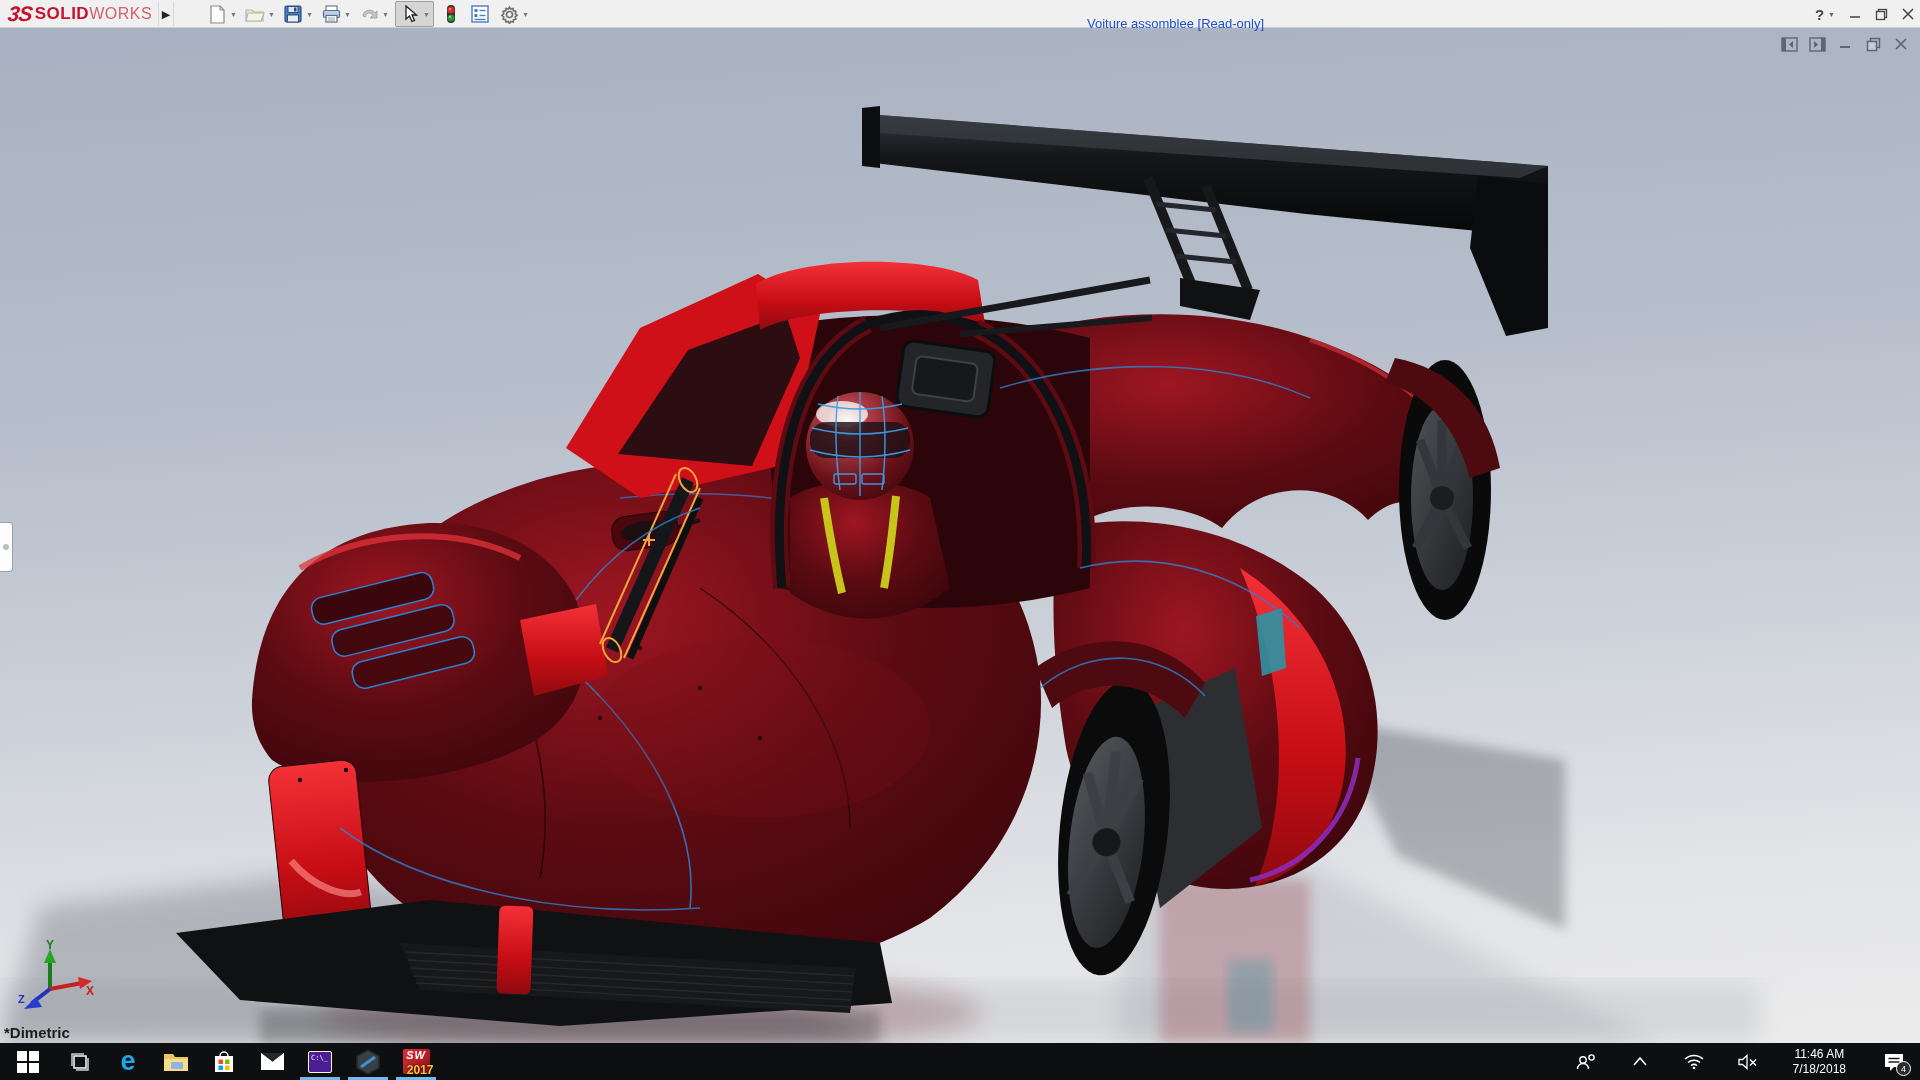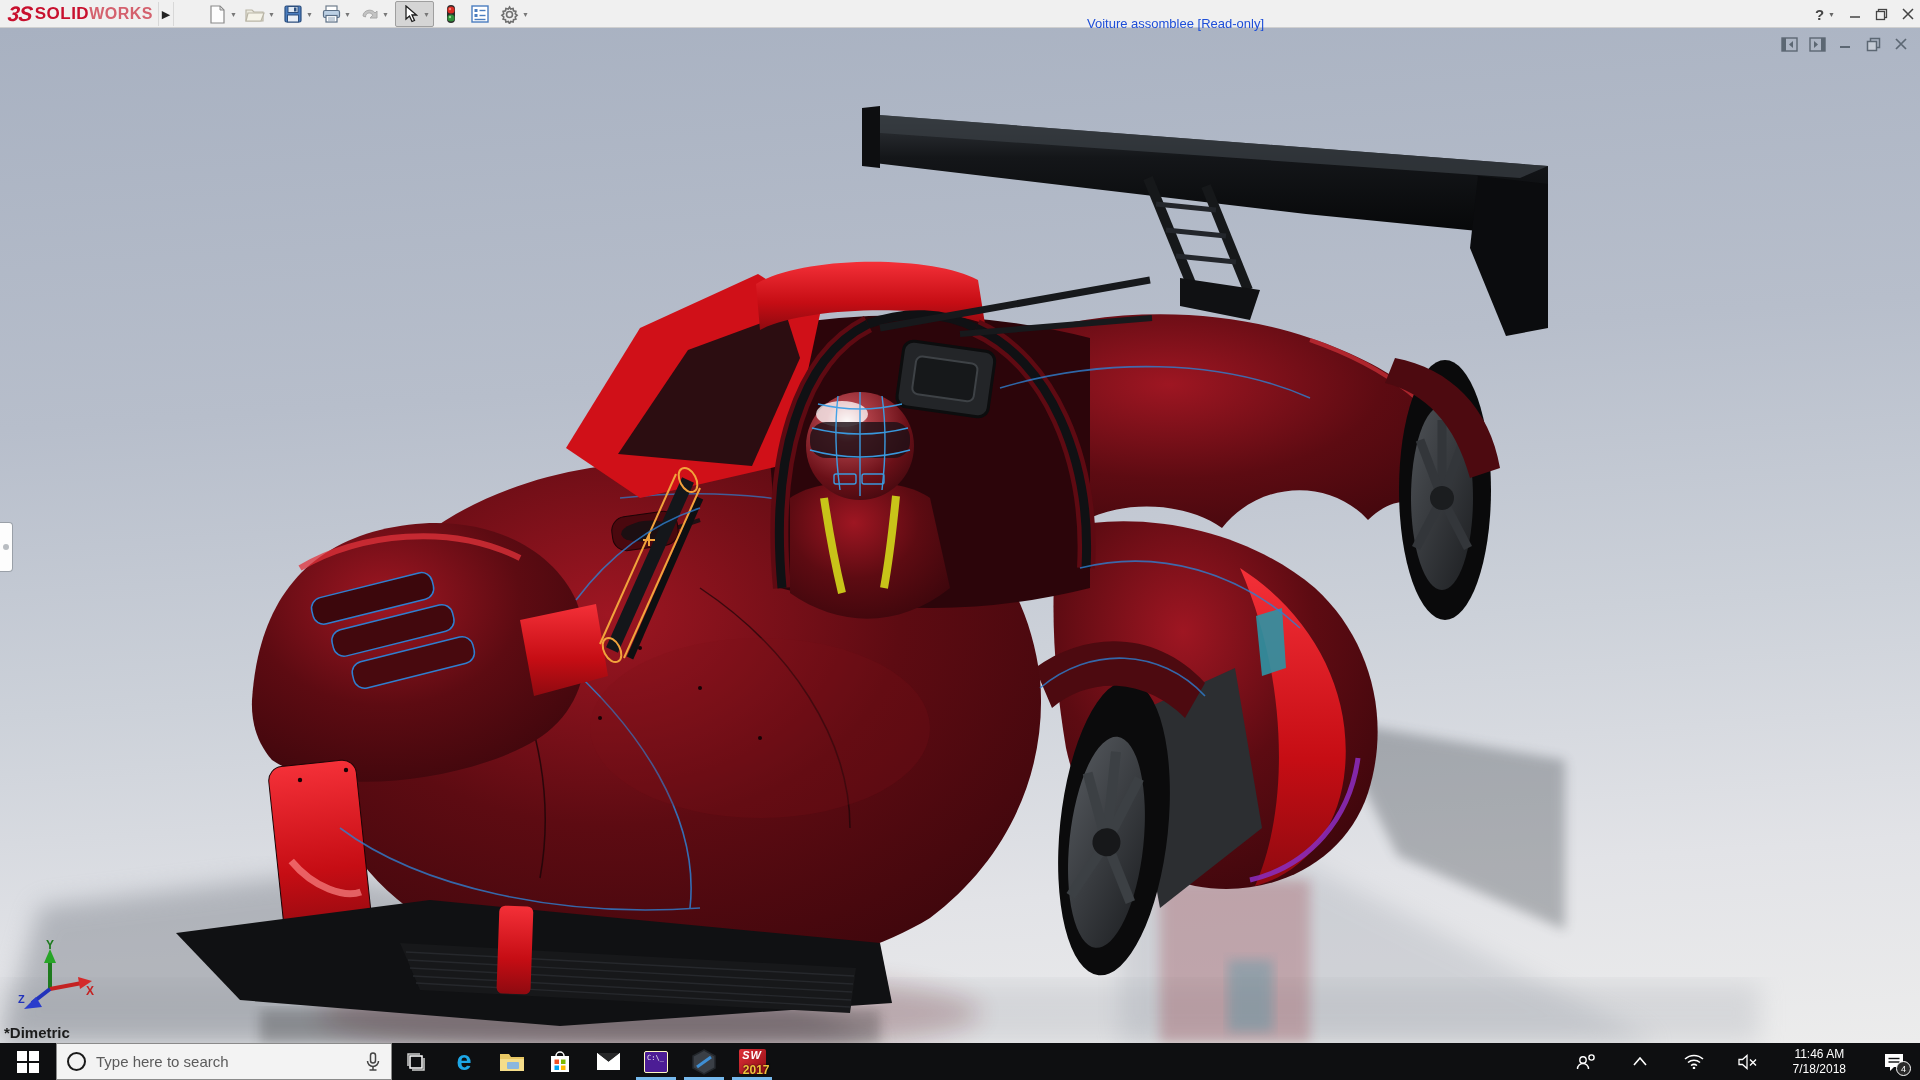--- a/index.html
+++ b/index.html
@@ -12,7 +12,7 @@
   .brand { position:absolute; left:8px; top:1px; height:26px; display:flex; align-items:center; }
   .brand-ds { font-style:italic; font-weight:bold; font-size:21px; color:var(--accent-red,#c8102e); letter-spacing:-1px; margin-right:3px; transform:skewX(-8deg); }
   .brand-solid { font-weight:bold; font-size:17px; color:var(--accent-red,#c8102e); letter-spacing:.5px; }
-  .brand-works { font-weight:bold; font-size:16px; color:#d4616e; letter-spacing:.5px; }
+  .brand-works { font-weight:normal; font-size:16px; color:#d4616e; letter-spacing:.5px; }
   .flyout-btn { position:absolute; left:158px; top:2px; width:16px; height:24px;
     display:flex; align-items:center; justify-content:center; border-left:1px solid #d8d8d8; border-right:1px solid #d8d8d8; color:#222; font-size:11px; }
   .toolbar { position:absolute; left:205px; top:0; height:28px; display:flex; align-items:center; }

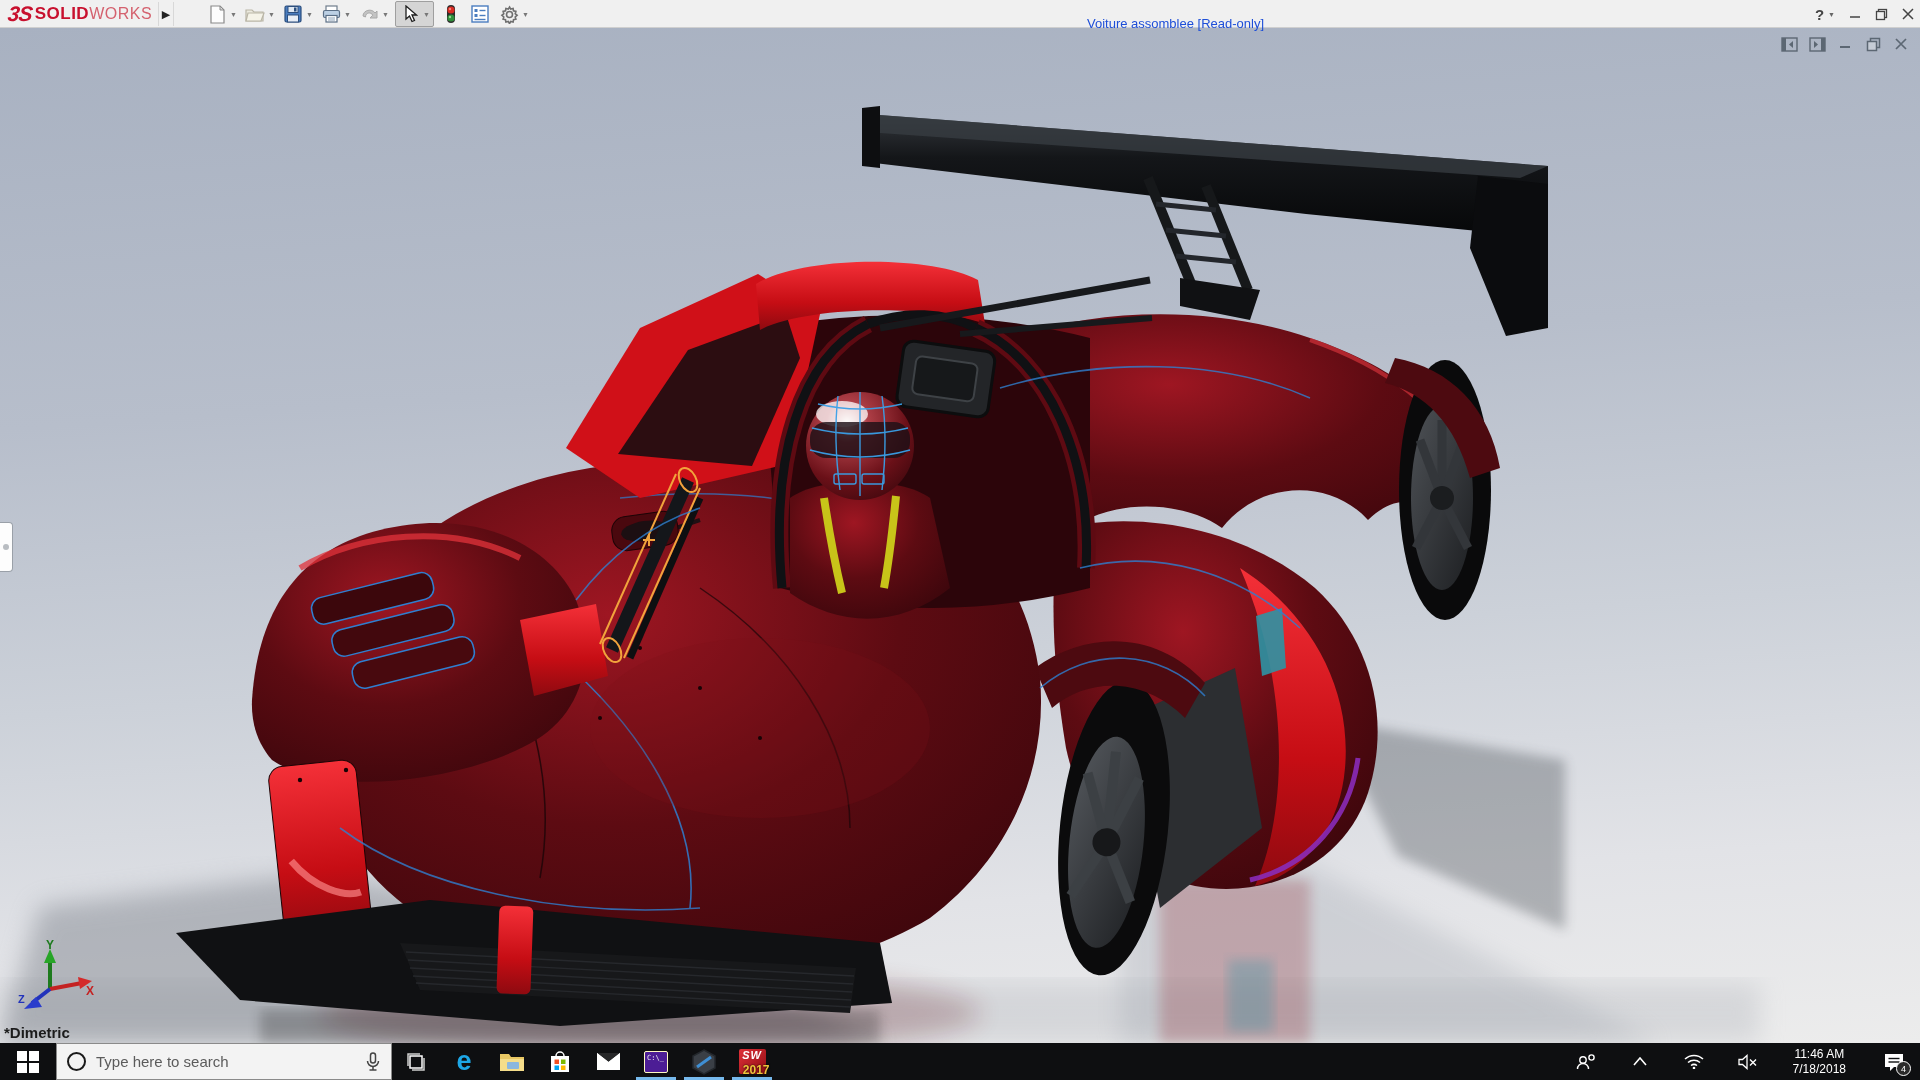--- a/index.html
+++ b/index.html
@@ -472,16 +472,6 @@
         <div></div>
       </div>
   </div>
-  <div class="search-box">
-    <span class="cortana-ring"></span>
-    <input class="search-input" placeholder="Type here to search" style="">
-    <svg width="16" height="20" viewBox="0 0 16 20">
-      <rect x="5.5" y="1" width="5" height="10" rx="2.5" fill="none" stroke="#444" stroke-width="1.5"></rect>
-      <path d="M2.5 9 a5.5 5.5 0 0 0 11 0" fill="none" stroke="#444" stroke-width="1.5"></path>
-      <line x1="8" y1="14.5" x2="8" y2="18" stroke="#444" stroke-width="1.5"></line>
-        <line x1="4.5" y1="18" x2="11.5" y2="18" stroke="#444" stroke-width="1.5"></line>
-    </svg>
-  </div>
 
   <div class="task-cell">
     <svg width="22" height="22" viewBox="0 0 22 22">

